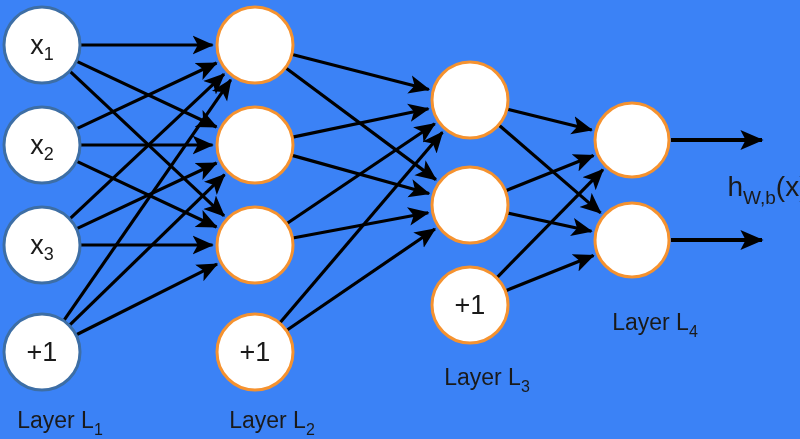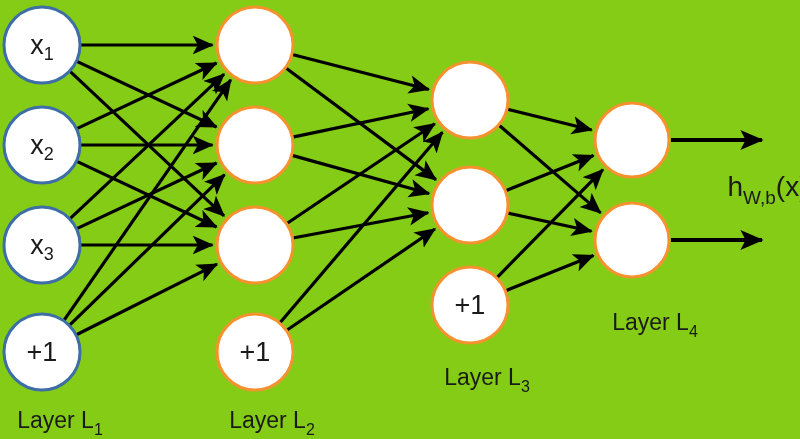--- a/index.html
+++ b/index.html
@@ -14,7 +14,7 @@
     position: relative;
     width: 800px;
     height: 439px;
-    background: #84cc16;
+    background: #3b82f6;
     overflow: hidden;
   }
   svg#nn-svg {

